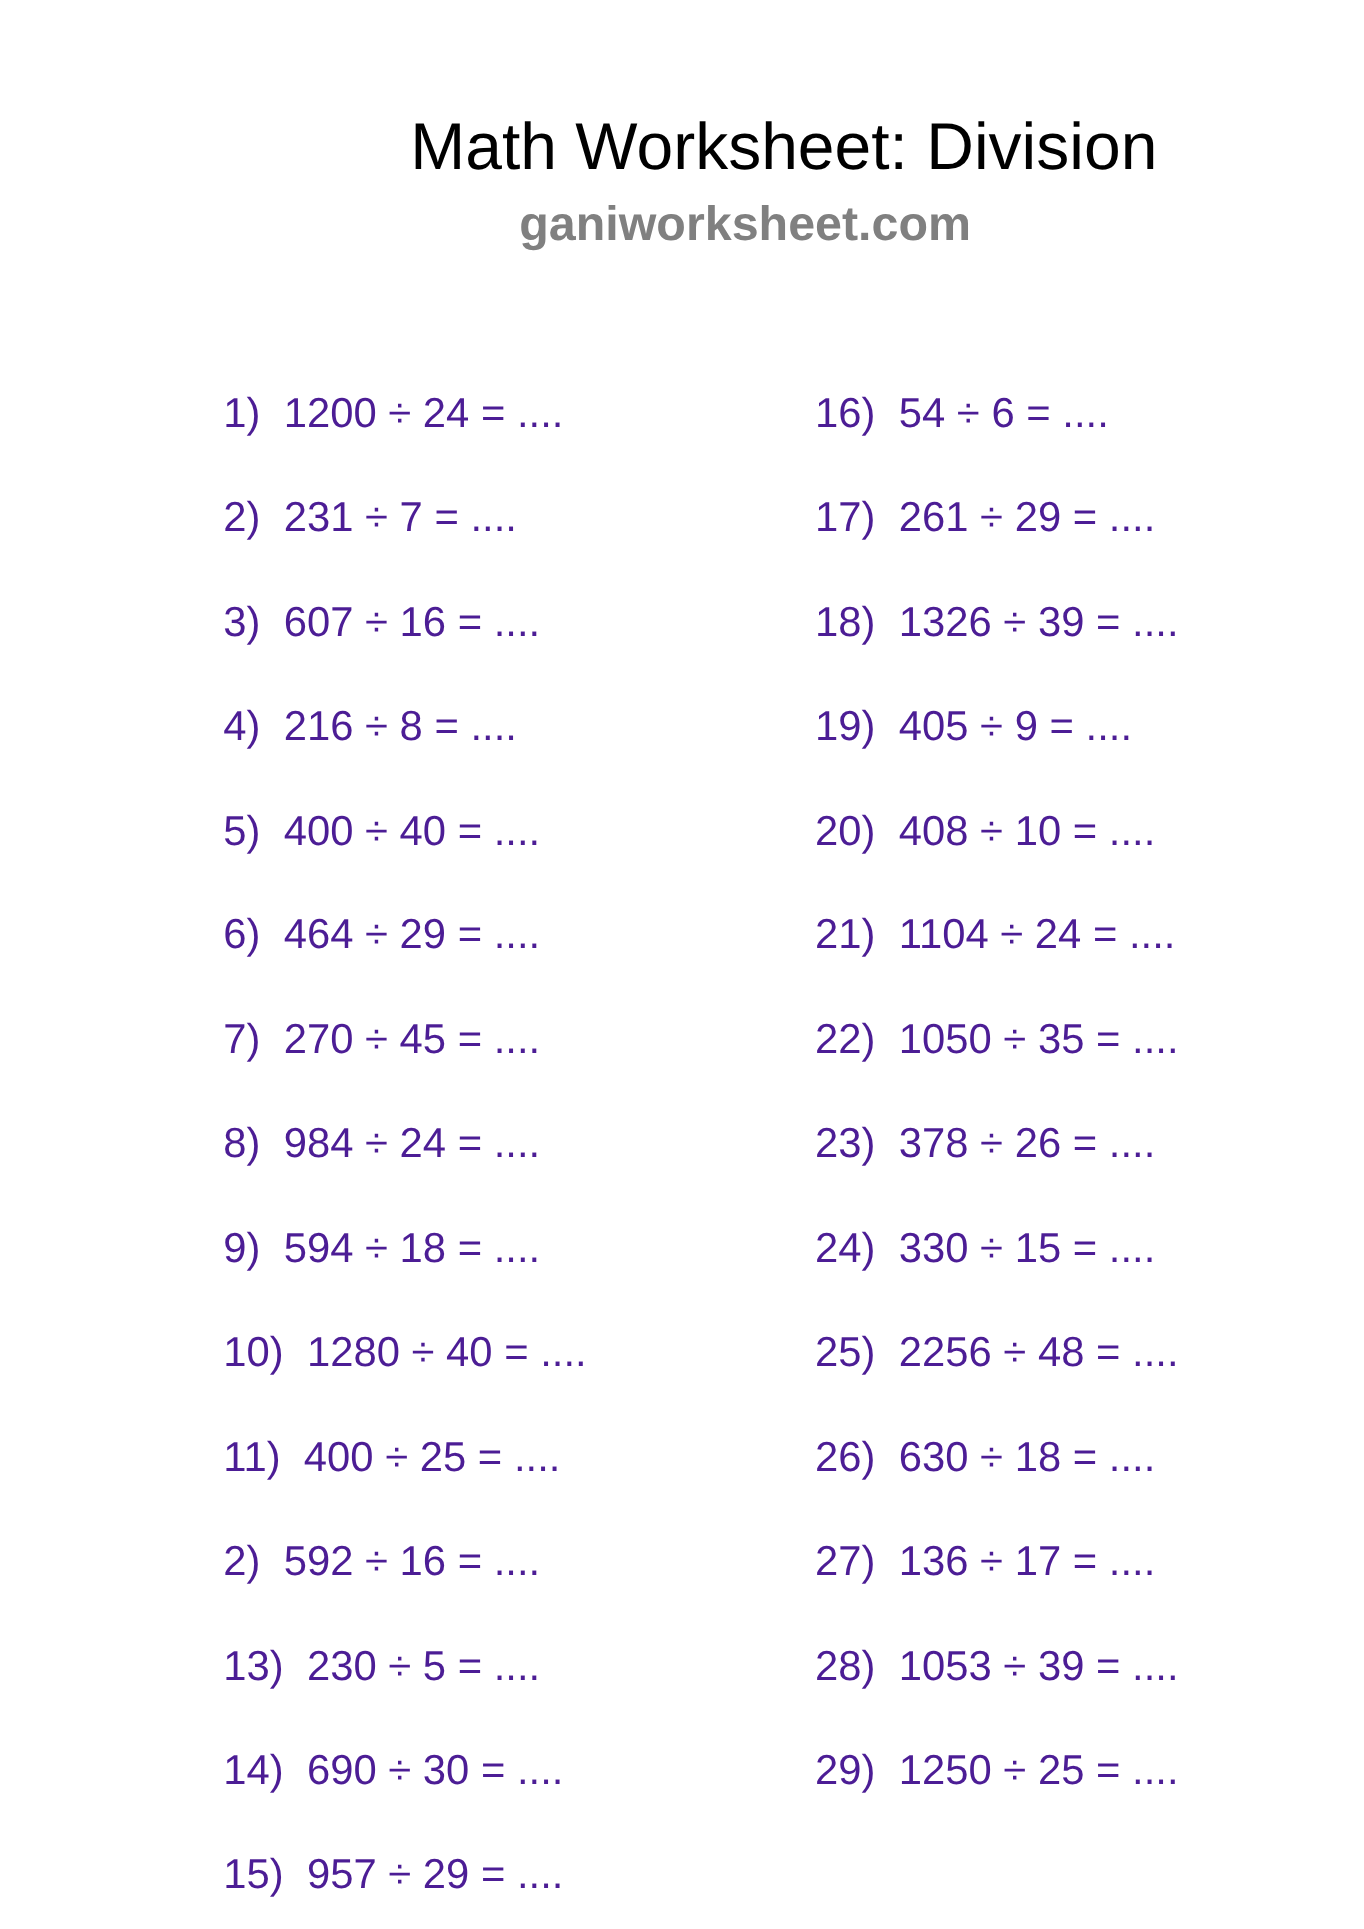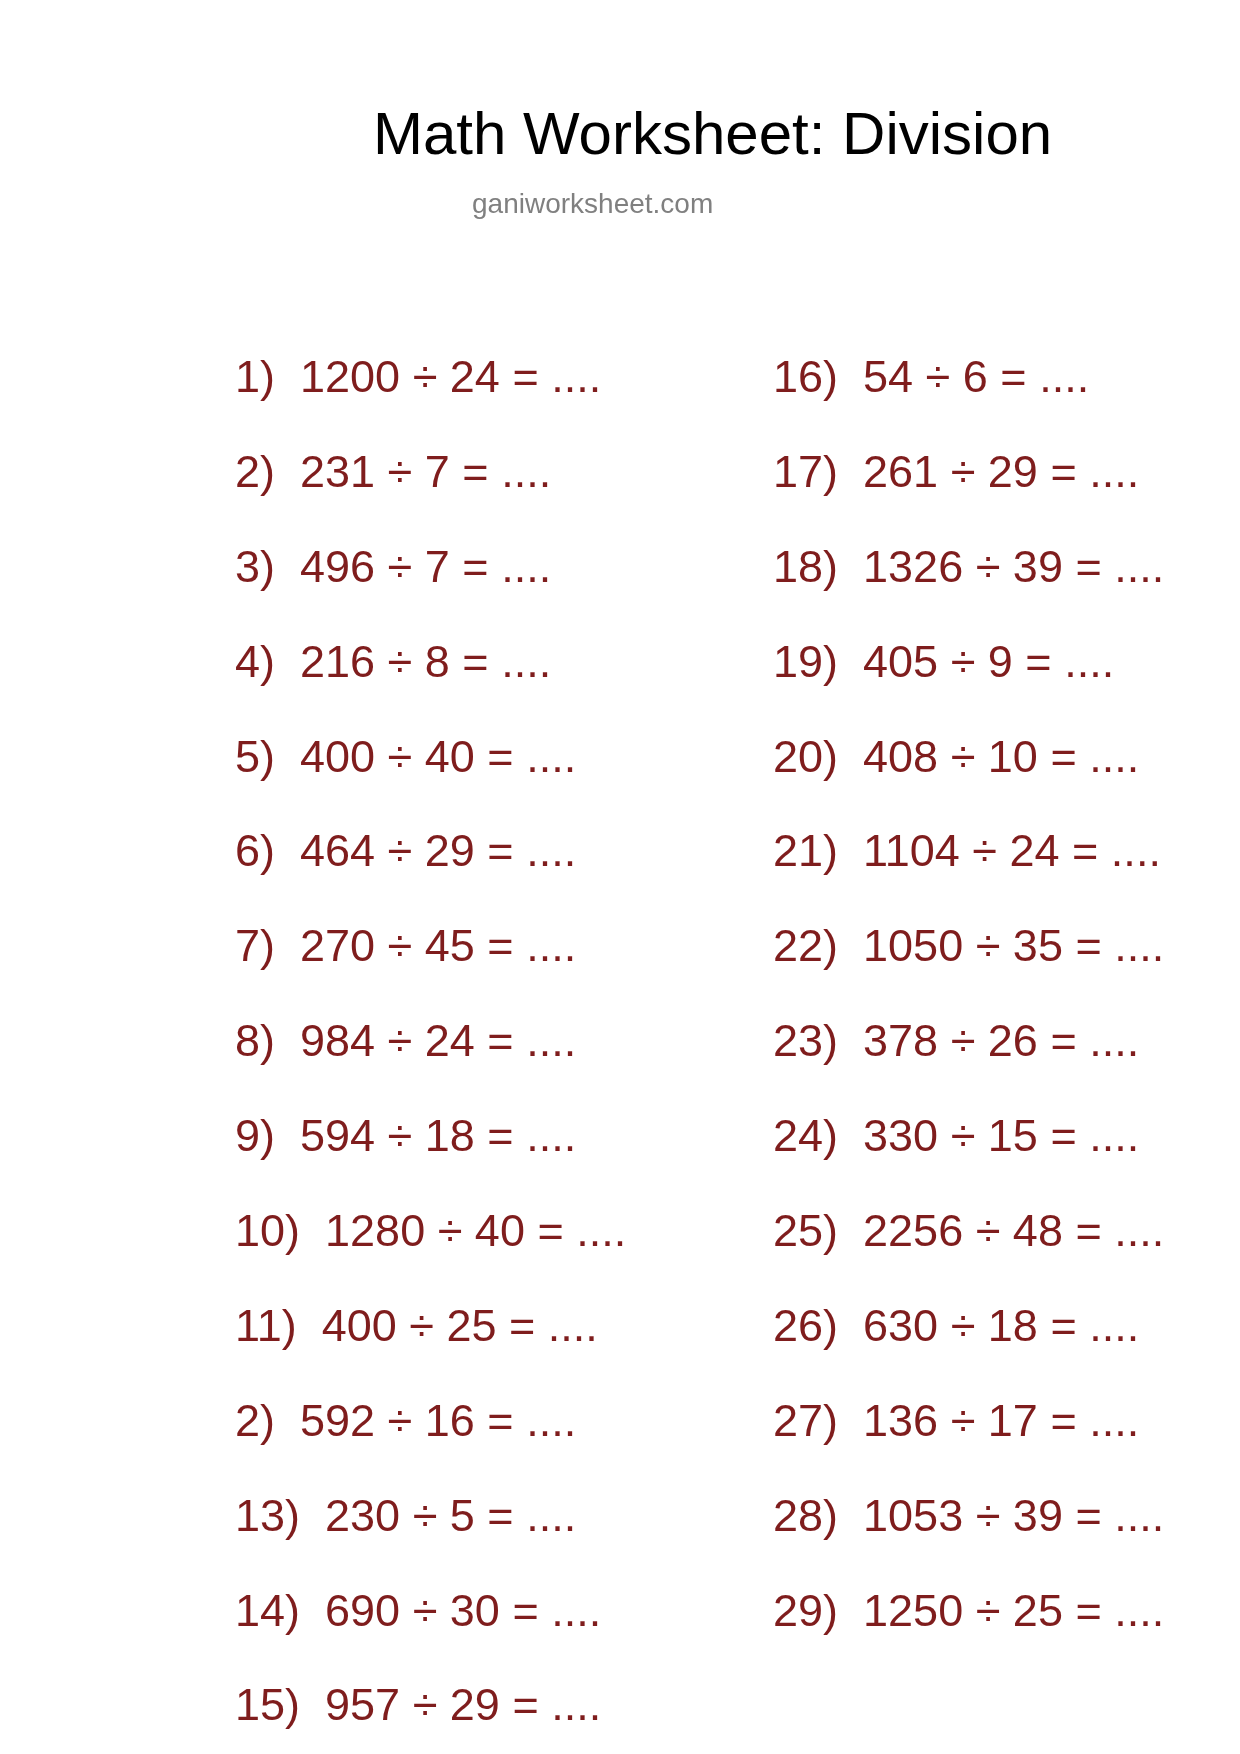--- a/index.html
+++ b/index.html
@@ -35,10 +35,11 @@
       position: absolute;
       left: 472px;
       top: 182px;
-      font-size: 28px;
+      font-size: 44px;
       line-height: 44px;
       white-space: pre;
       color: #808080;
+      font-weight: bold;
     }
     .column {
       position: absolute;

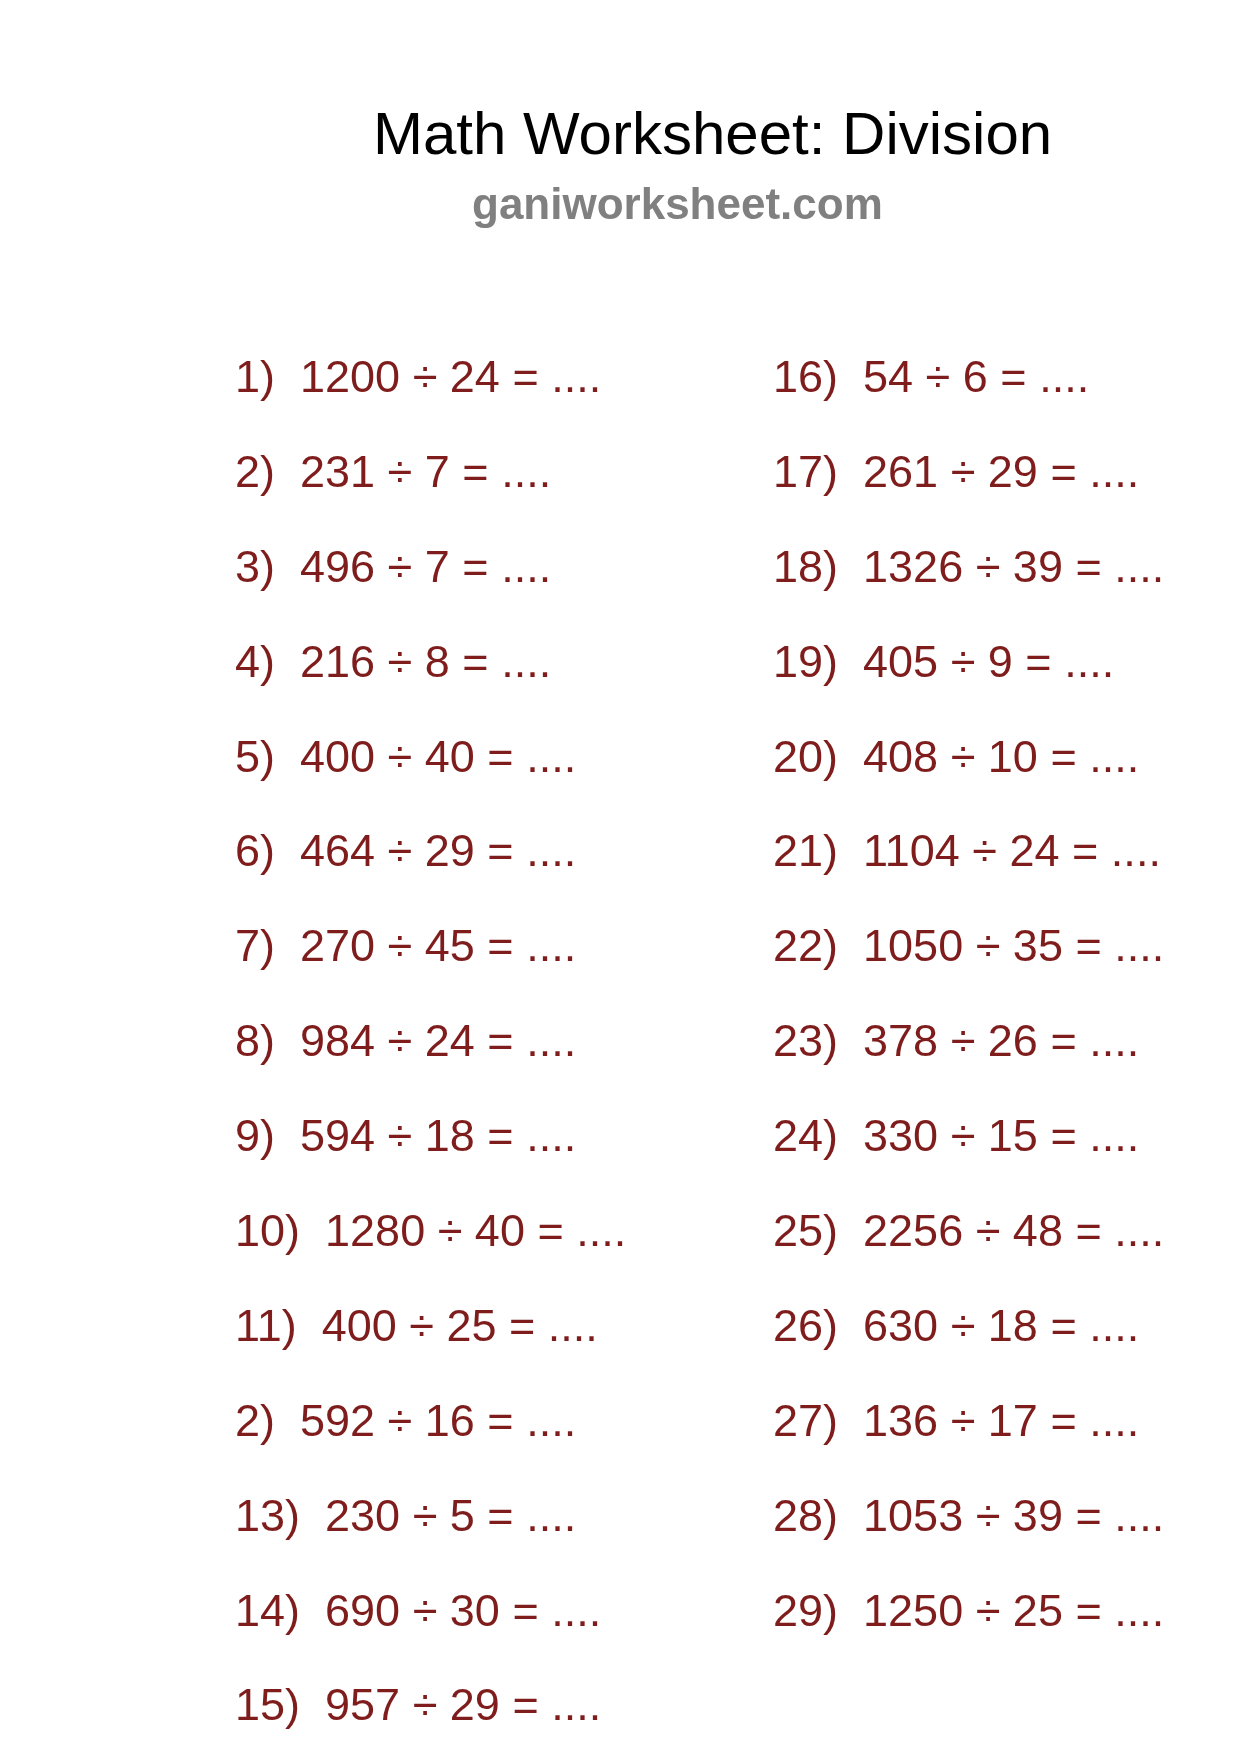--- a/index.html
+++ b/index.html
@@ -49,11 +49,10 @@
     .column.right { left: 741px; }
     .problem {
       height: 94.9px;
-      font-size: 45px;
+      font-size: 38px;
       line-height: 45px;
       white-space: pre;
-      color: #7f1d1d;
-      margin-left: 32px;
+      color: #4c1d95;
     }
     .problem .num,
     .problem .expr { display: inline; }

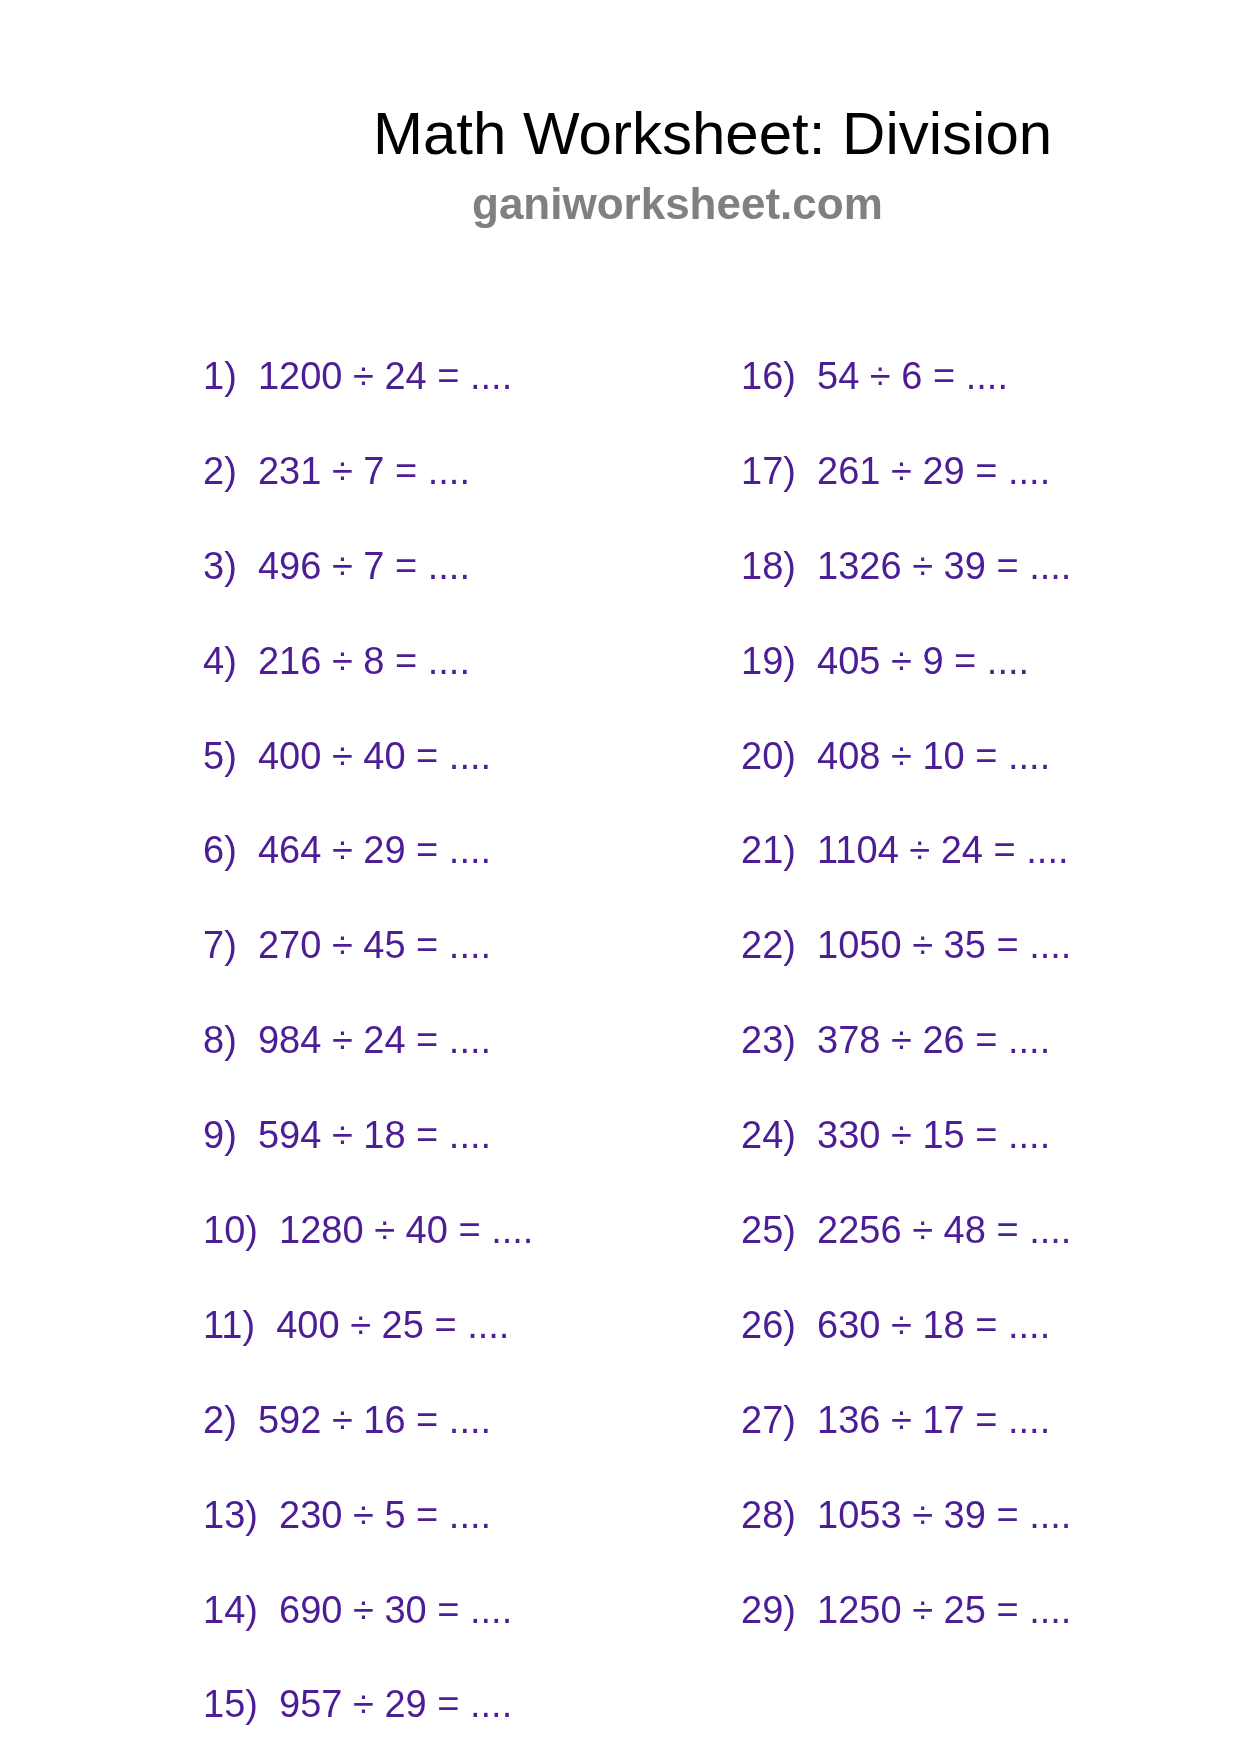--- a/index.html
+++ b/index.html
@@ -68,7 +68,7 @@
   <div class="column left">
     <div class="problem"><span class="num">1)</span>  <span class="expr">1200 ÷ 24 = ....</span></div>
     <div class="problem"><span class="num">2)</span>  <span class="expr">231 ÷ 7 = ....</span></div>
-    <div class="problem"><span class="num">3)</span>  <span class="expr">496 ÷ 7 = ....</span></div>
+    <div class="problem"><span class="num">3)</span>  <span class="expr">607 ÷ 16 = ....</span></div>
     <div class="problem"><span class="num">4)</span>  <span class="expr">216 ÷ 8 = ....</span></div>
     <div class="problem"><span class="num">5)</span>  <span class="expr">400 ÷ 40 = ....</span></div>
     <div class="problem"><span class="num">6)</span>  <span class="expr">464 ÷ 29 = ....</span></div>

